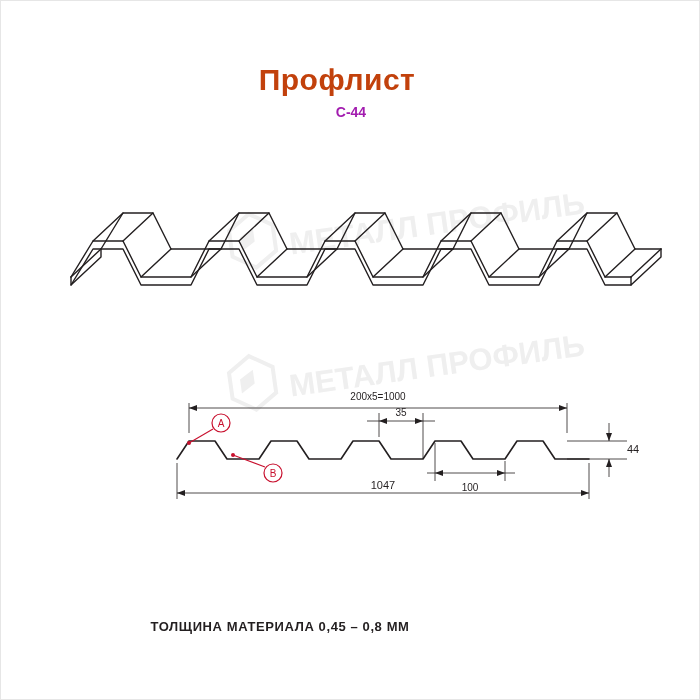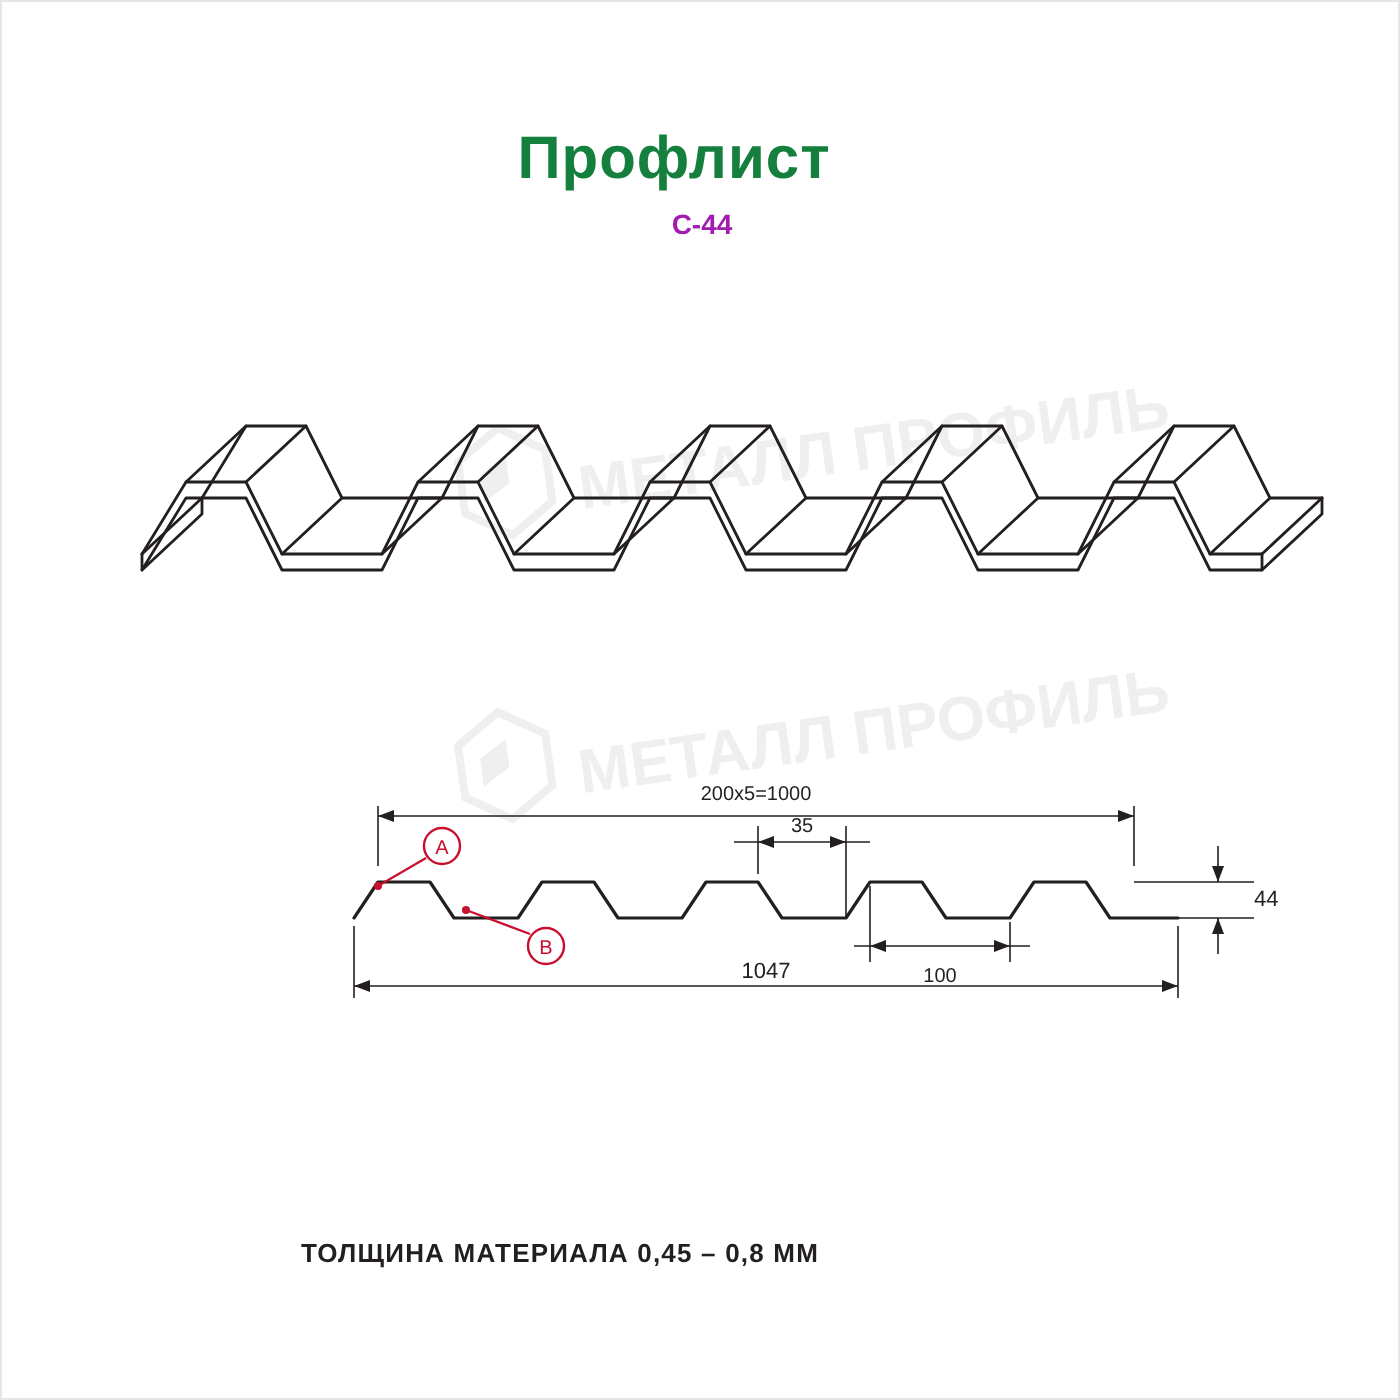--- a/index.html
+++ b/index.html
@@ -32,7 +32,7 @@
     font-size: 30px;
     font-weight: bold;
     letter-spacing: 0.5px;
-    color: #15803d;
+    color: #c2410c;
   }
   .subtitle {
     position: absolute;

